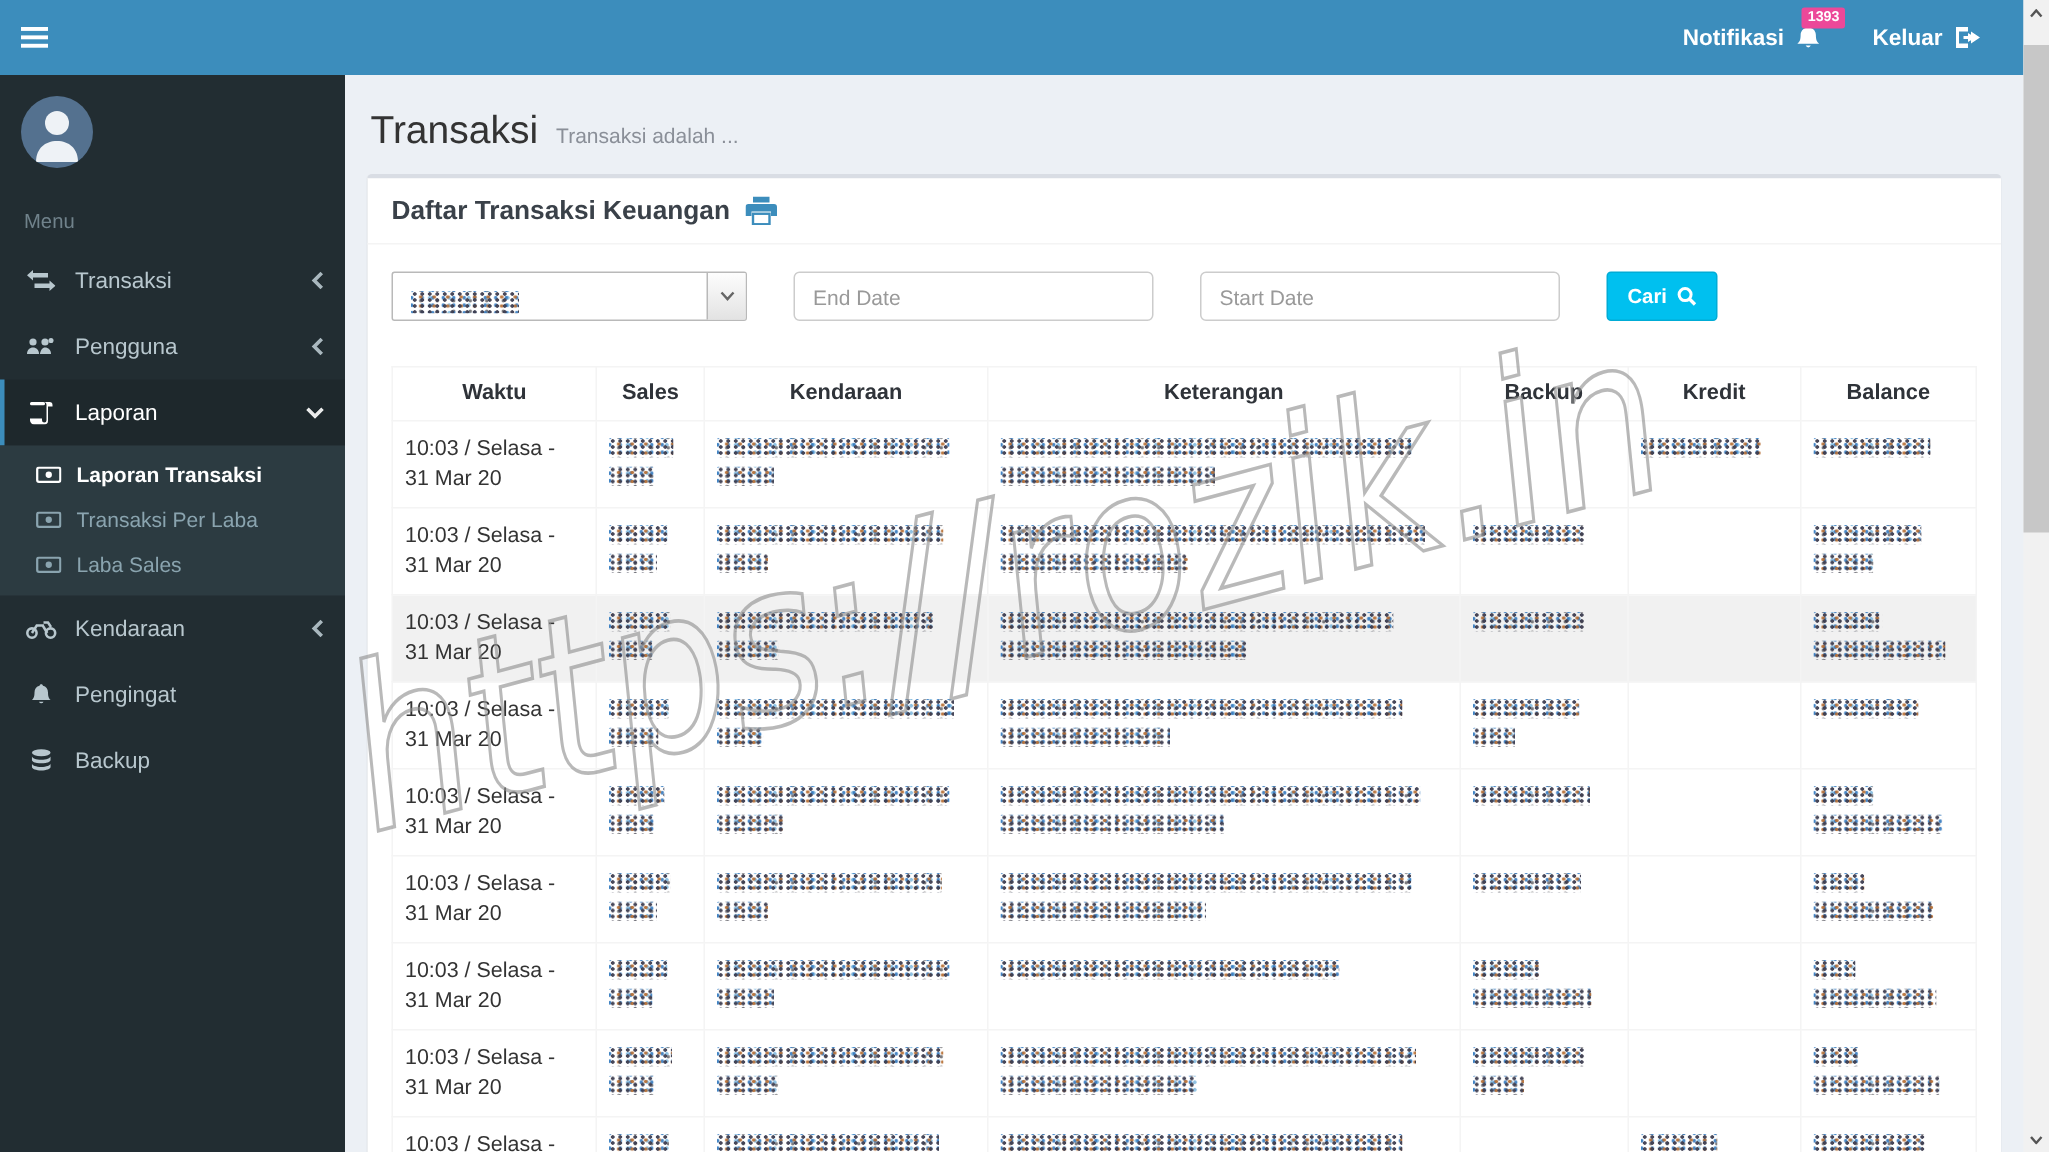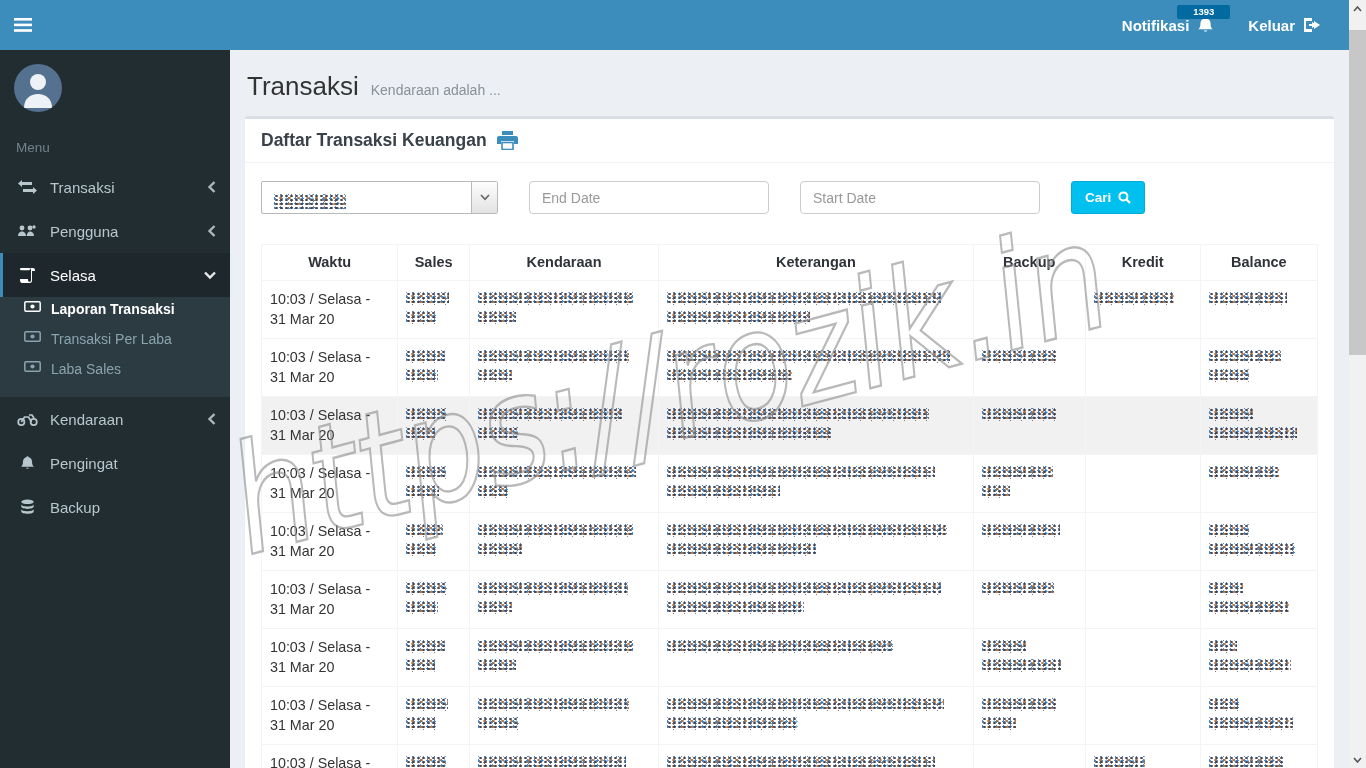--- a/index.html
+++ b/index.html
@@ -35,8 +35,8 @@
   .bell-wrap { position: relative; display: inline-flex; }
   .badge {
     position: absolute; top: -11px; right: -16px;
-    background: #0369a1; color: #fff; font-size: 9.5px; font-weight: 700;
-    padding: 1px 16px; border-radius: 2px; line-height: 12px;
+    background: #ec4899; color: #fff; font-size: 9.5px; font-weight: 700;
+    padding: 1px 4px; border-radius: 2px; line-height: 12px;
   }
 
   

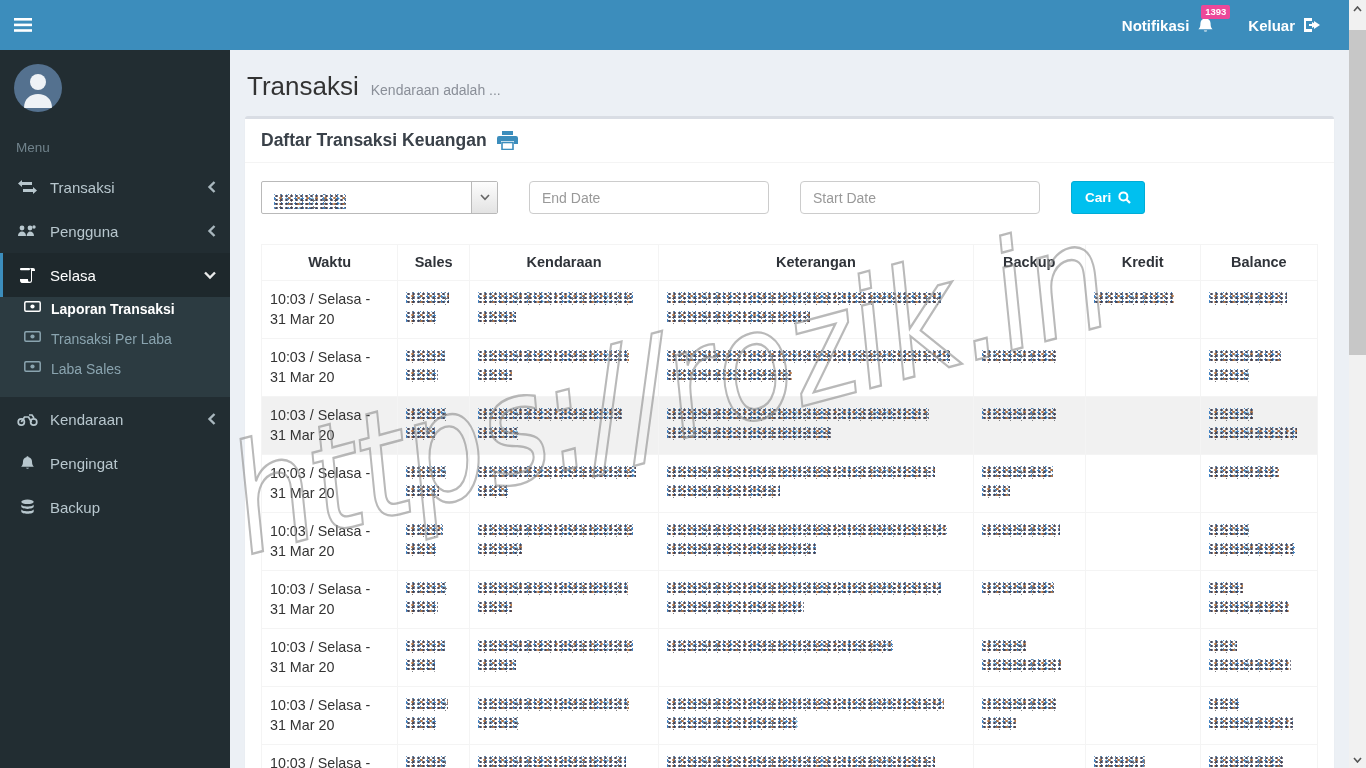--- a/index.html
+++ b/index.html
@@ -320,7 +320,7 @@
 <main class="content-wrapper">
   <div class="content-header">
     <h1 class="page-title">Transaksi</h1>
-    <span class="page-subtitle">Kendaraan adalah ...</span>
+    <span class="page-subtitle">Transaksi adalah ...</span>
   </div>
 
   <section class="box">

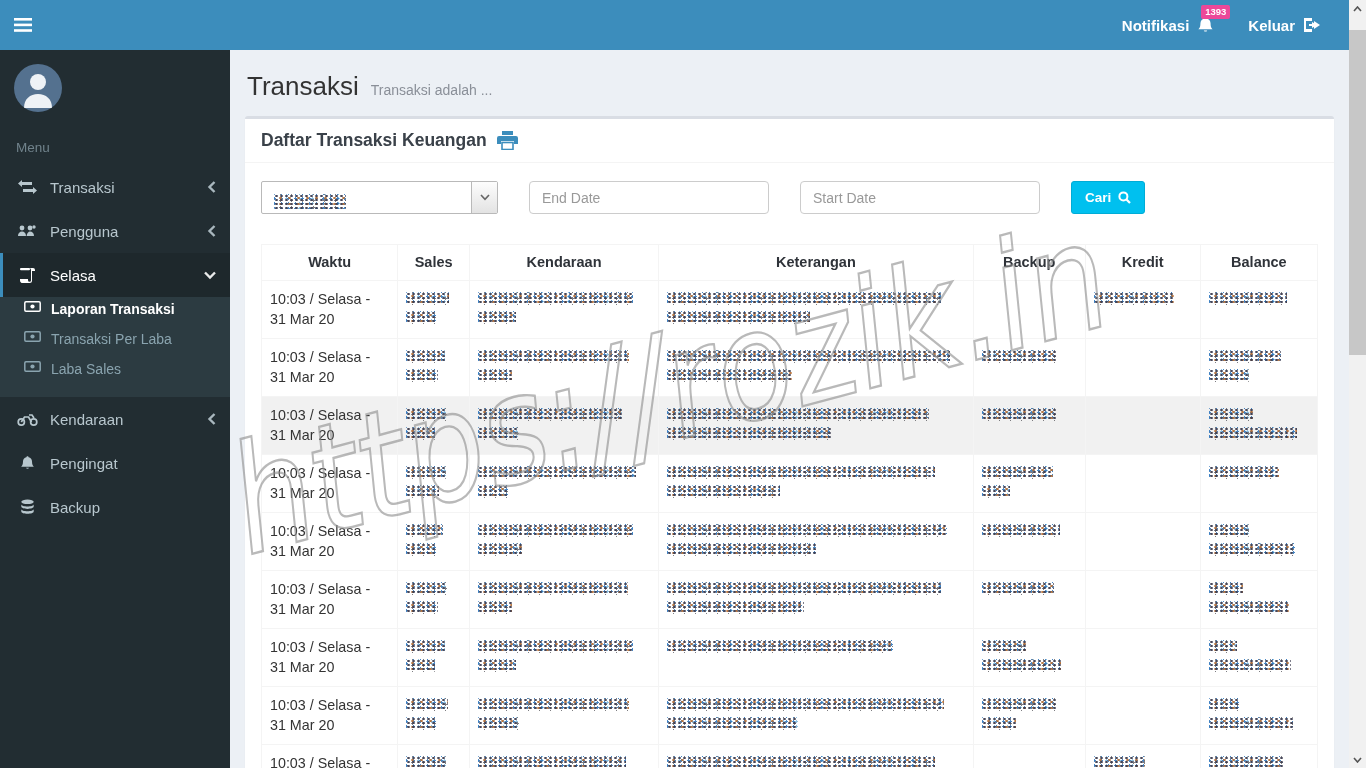--- a/index.html
+++ b/index.html
@@ -238,7 +238,7 @@
           <rect x="1" y="1" width="10" height="2.2" rx="1" fill="currentColor"></rect>
         </svg>
       </span>
-      <span>Selasa</span>
+      <span>Laporan</span>
       <span class="chev">
         <svg width="12" height="9" viewBox="0 0 12 9">
             <path d="M1 1.5L6 6.5l5-5" stroke="currentColor" stroke-width="2.4" fill="none"></path>

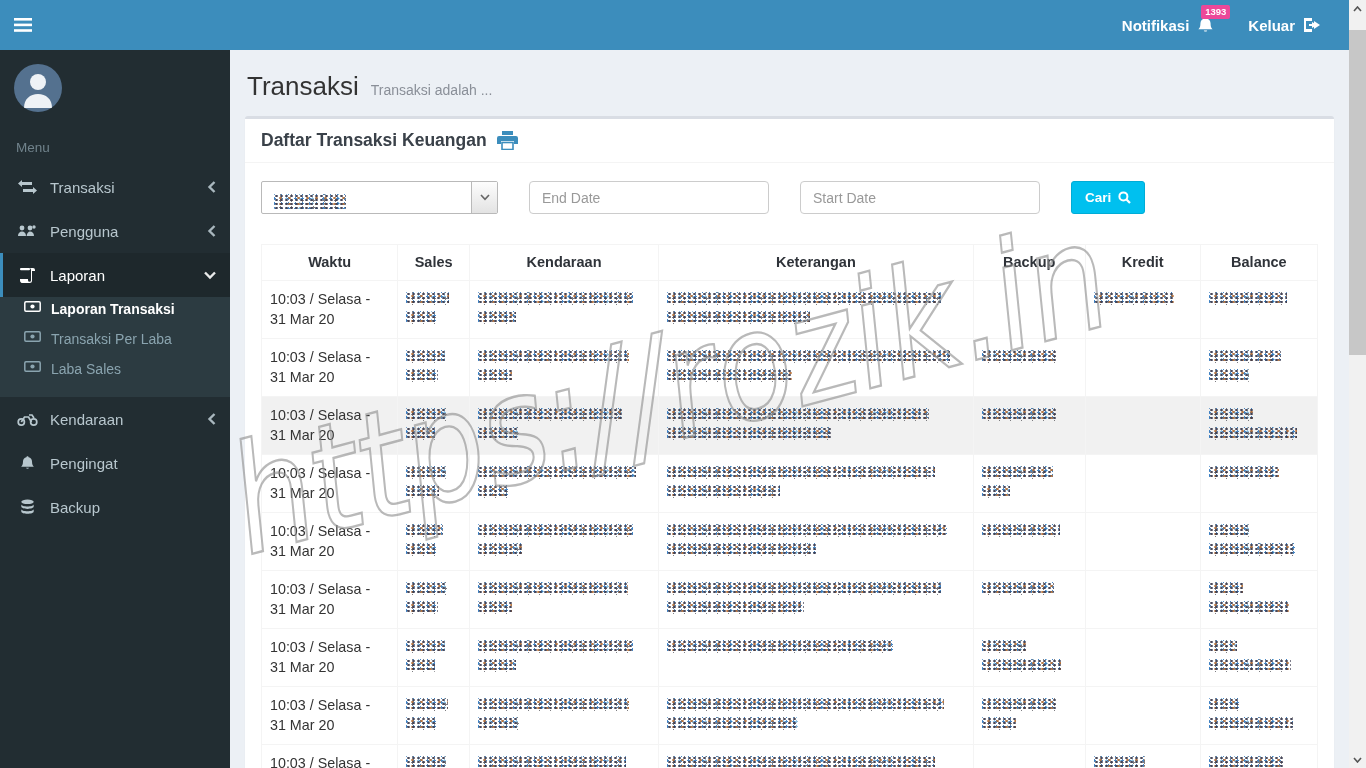--- a/index.html
+++ b/index.html
@@ -68,7 +68,7 @@
   .menu-item.active .mi-icon { color: #fff; }
   .submenu { list-style: none; background: #2c3b41; padding: 4px 0 6px; }
   .submenu-item {
-    display: flex; align-items: flex-start; gap: 9px; height: 30px;
+    display: flex; align-items: center; gap: 9px; height: 30px;
     padding-left: 22px; color: #8aa4af; font-size: 14px; cursor: pointer;
   }
   .submenu-item .mi-icon { width: 20px; display: inline-flex; justify-content: center; }

